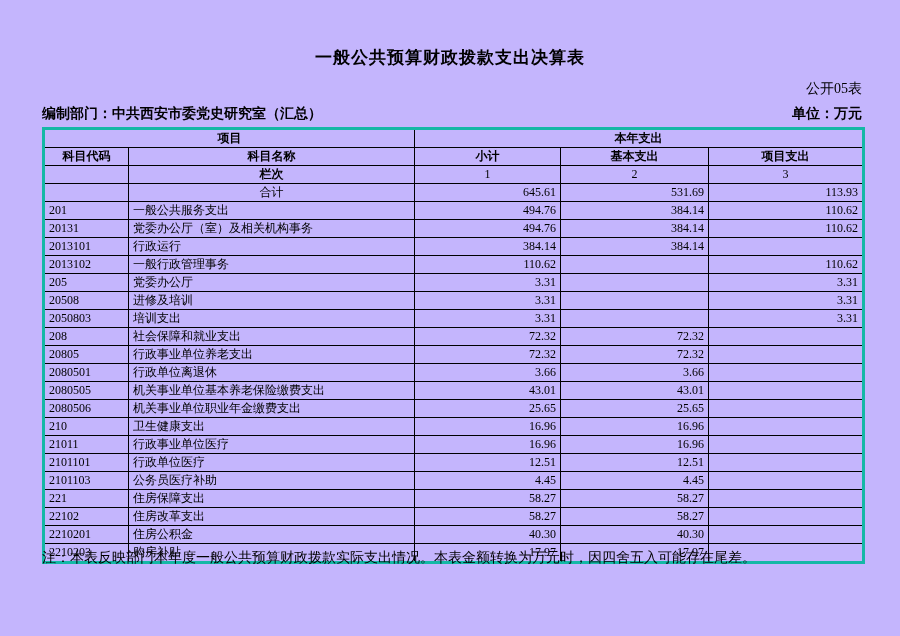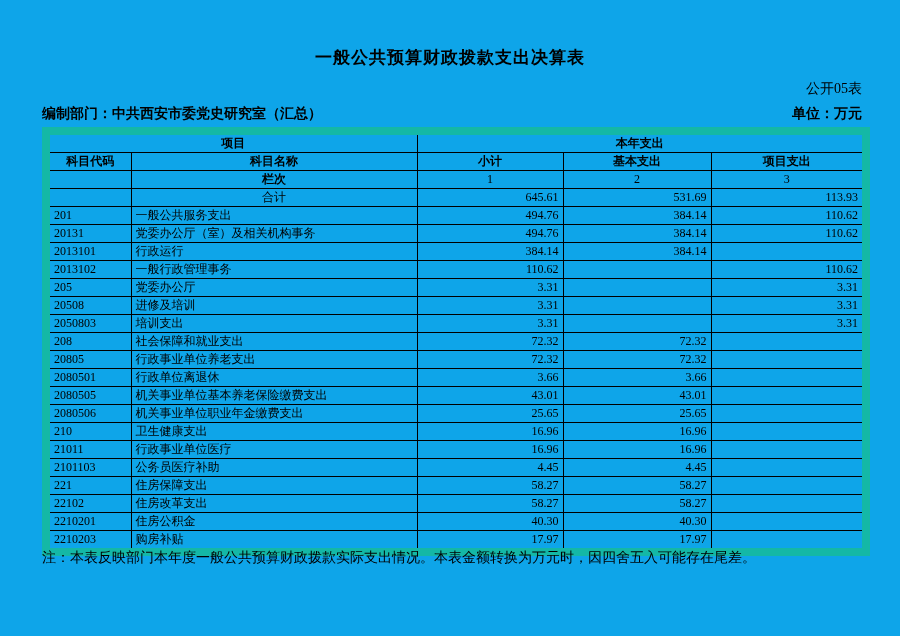--- a/index.html
+++ b/index.html
@@ -13,7 +13,7 @@
     position: relative;
     width: 900px;
     height: 636px;
-    background: #0ea5e9;
+    background: #c4b5fd;
     overflow: hidden;
   }
   .doc-title {

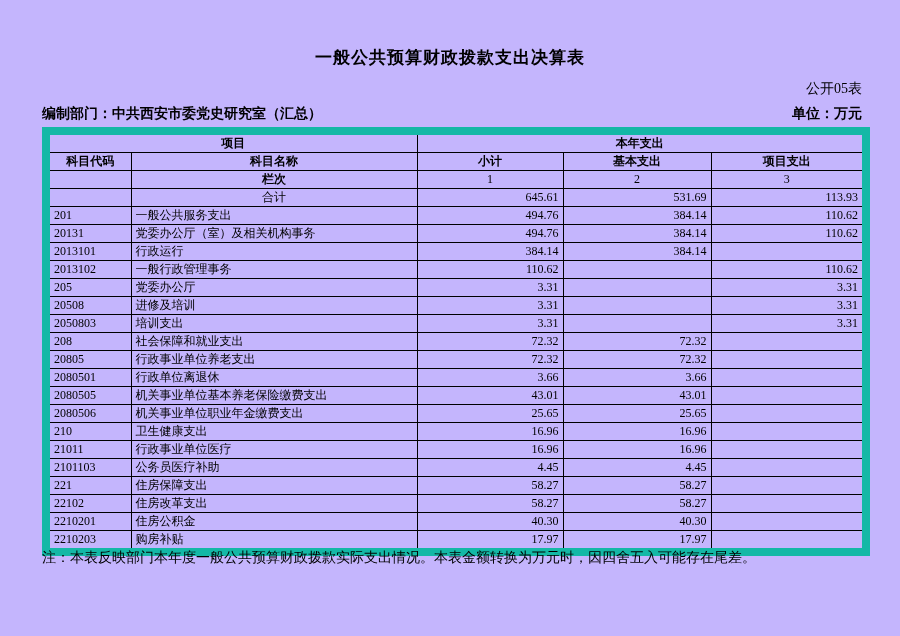--- a/index.html
+++ b/index.html
@@ -51,7 +51,7 @@
     width: 820px;
     border-collapse: collapse;
     table-layout: fixed;
-    border: 8px solid #14b8a6;
+    border: 3px solid #14b8a6;
   }
   table.budget th,
   table.budget td {

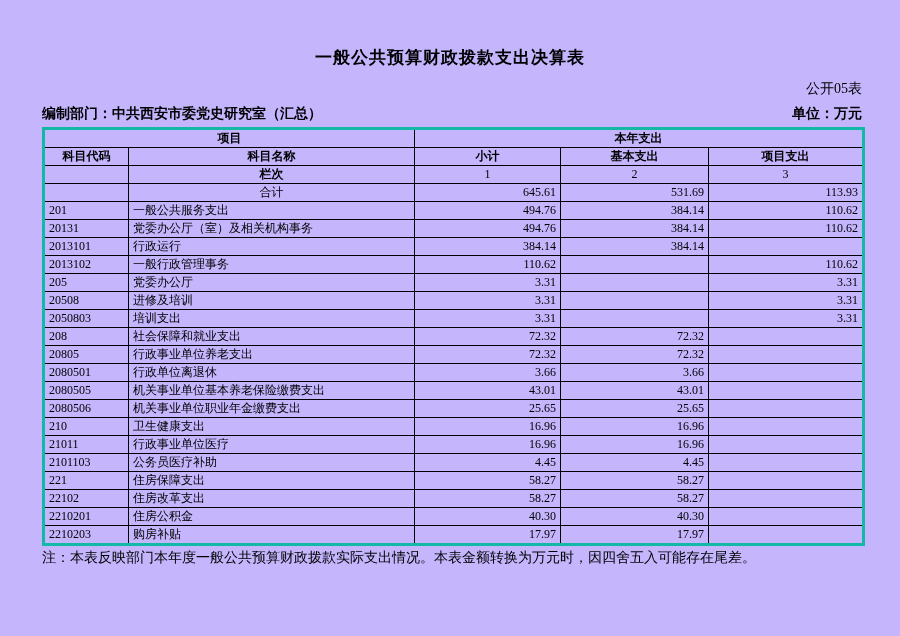--- a/index.html
+++ b/index.html
@@ -235,6 +235,13 @@
           <td class="num"></td>
         </tr>
         <tr>
+          <td class="code">2101101</td>
+          <td class="name">行政单位医疗</td>
+          <td class="num">12.51</td>
+          <td class="num">12.51</td>
+          <td class="num"></td>
+        </tr>
+        <tr>
           <td class="code">2101103</td>
           <td class="name">公务员医疗补助</td>
           <td class="num">4.45</td>

